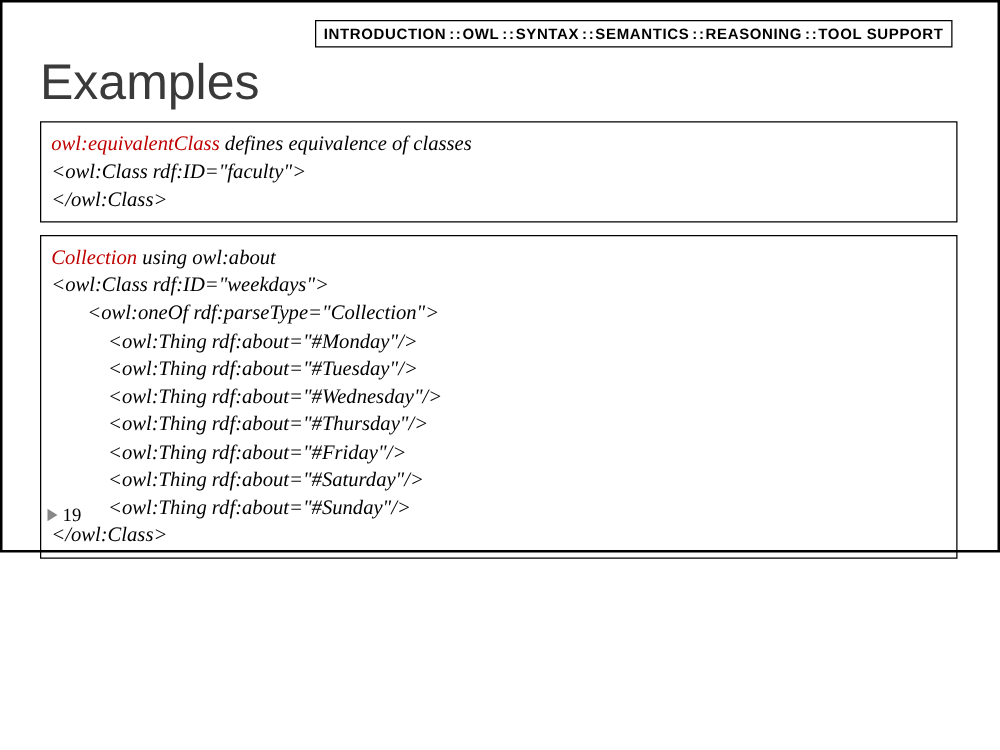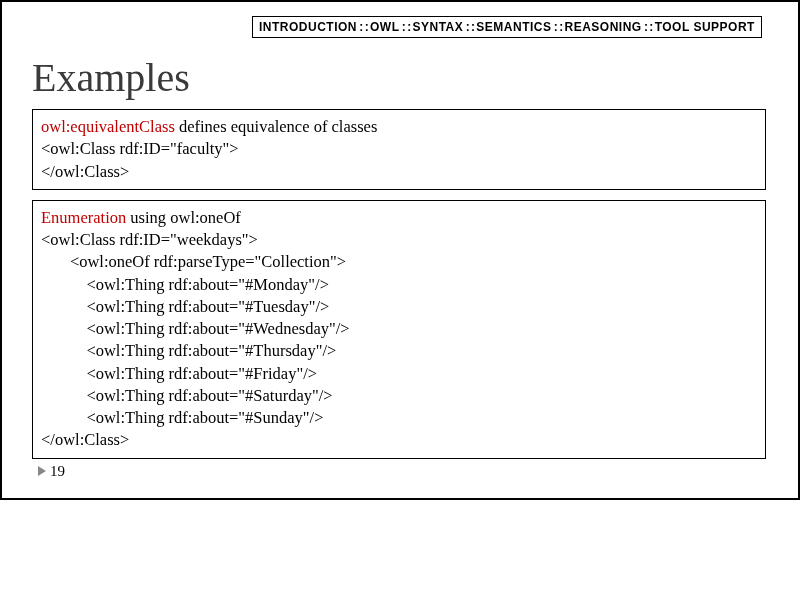--- a/index.html
+++ b/index.html
@@ -15,7 +15,7 @@
   }
   .slide {
     width: 800px;
-    height: 500px;
+    height: 442px;
     padding: 14px 32px 20px 30px;
     box-sizing: border-box;
     border: 2px solid #000;

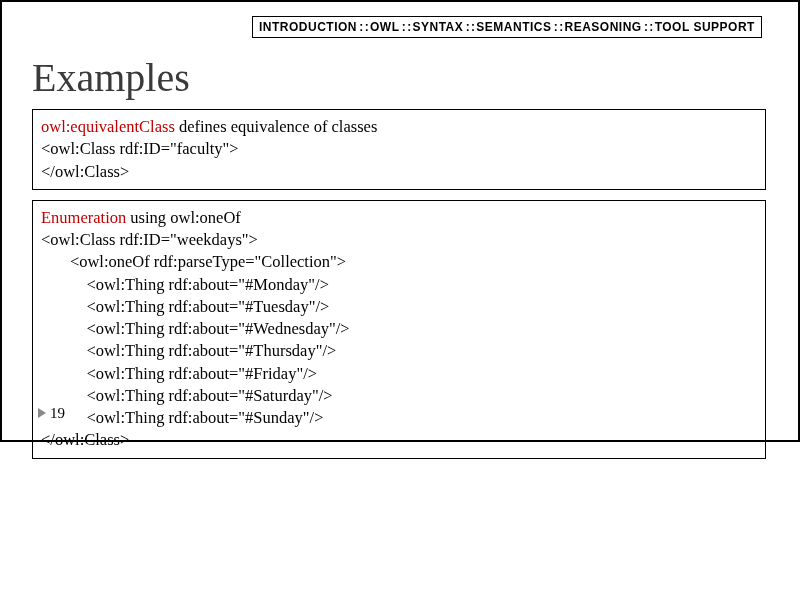--- a/index.html
+++ b/index.html
@@ -36,10 +36,10 @@
     letter-spacing: -1px;
   }
   h1.title {
-    font-family: Liberation Serif, serif;
+    font-family: Liberation Sans, sans-serif;
     font-weight: normal;
     font-size: 40px;
-    margin: 16px 0 8px 0;
+    margin: 6px 0 8px 0;
     color: #3a3a3a;
   }
   .box {

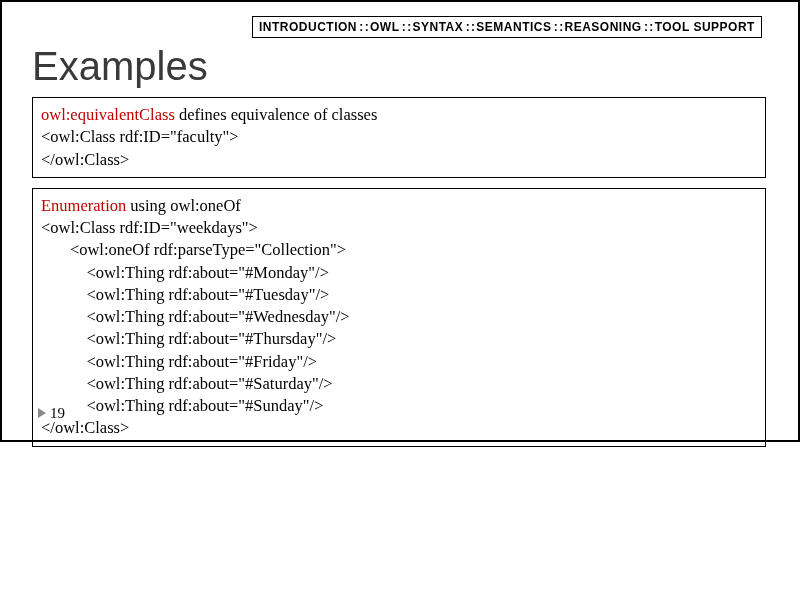--- a/index.html
+++ b/index.html
@@ -49,6 +49,7 @@
     font-size: 16.5px;
     line-height: 1.35;
     font-family: Georgia, 'Times New Roman', serif;
+    font-style: italic;
   }
   .box .hlred { color: #c00000; }
   .code-line { white-space: pre; font-family: Georgia, 'Times New Roman', serif; }

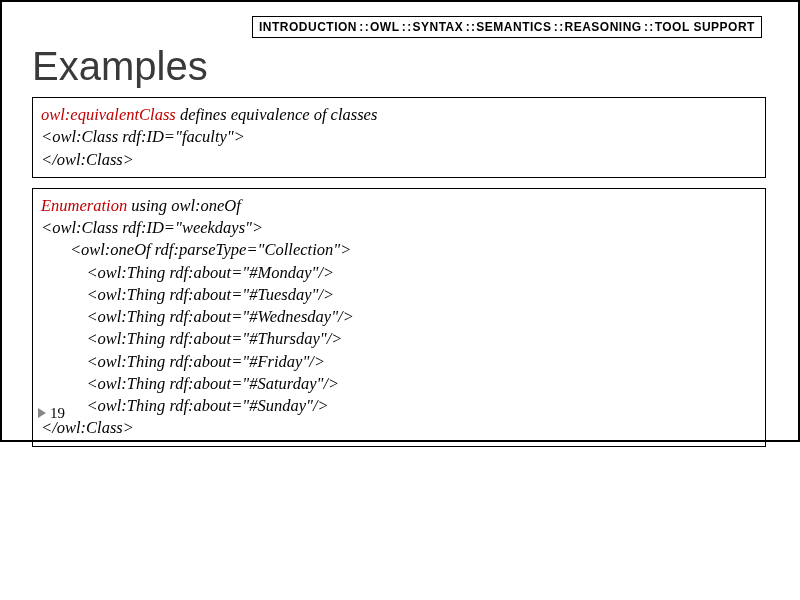--- a/index.html
+++ b/index.html
@@ -91,7 +91,7 @@
 
   <div class="box">
     <div>
-      <span class="hlred">Enumeration</span><span> using owl:oneOf</span>
+      <span class="hlred">Collection</span><span> using owl:oneOf</span>
     </div>
     <div class="code-line">&lt;owl:Class rdf:ID="weekdays"&gt;</div>
     <div class="code-line">       &lt;owl:oneOf rdf:parseType="Collection"&gt;</div>

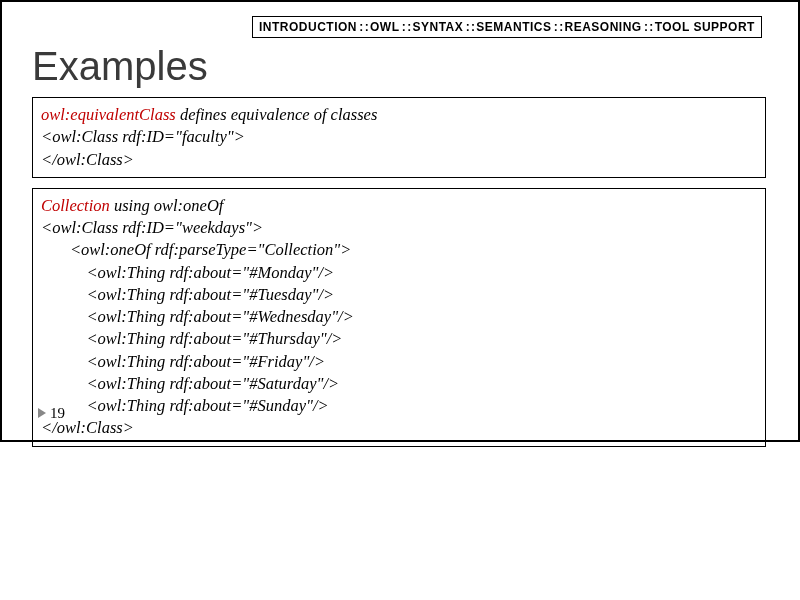--- a/index.html
+++ b/index.html
@@ -91,7 +91,7 @@
 
   <div class="box">
     <div>
-      <span class="hlred">Collection</span><span> using owl:oneOf</span>
+      <span class="hlred">Collection</span><span> using owl:about</span>
     </div>
     <div class="code-line">&lt;owl:Class rdf:ID="weekdays"&gt;</div>
     <div class="code-line">       &lt;owl:oneOf rdf:parseType="Collection"&gt;</div>

